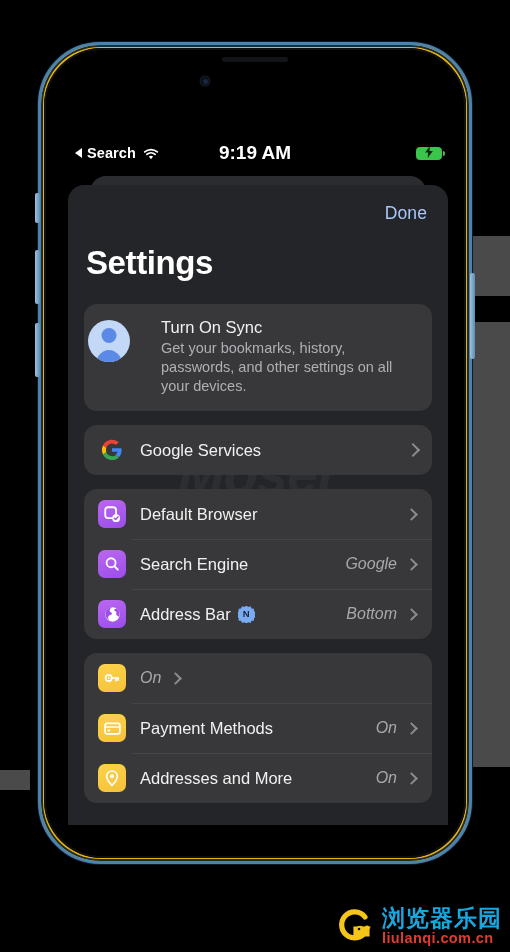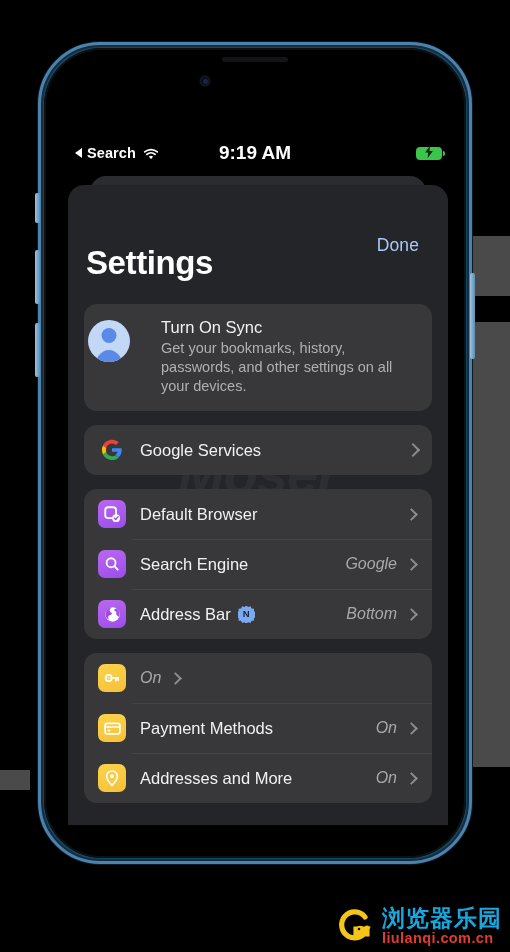--- a/index.html
+++ b/index.html
@@ -18,7 +18,7 @@
   #phone {
     position:absolute; left:38px; top:42px; width:434px; height:822px;
     border-radius:62px;
-    background:#0c4a6e;
+    background:#eab308;
     border:3px solid #4d82ad;
     box-shadow:0 0 0 1px #0b1b28, inset 0 0 0 2px #1a2c3a;
   }

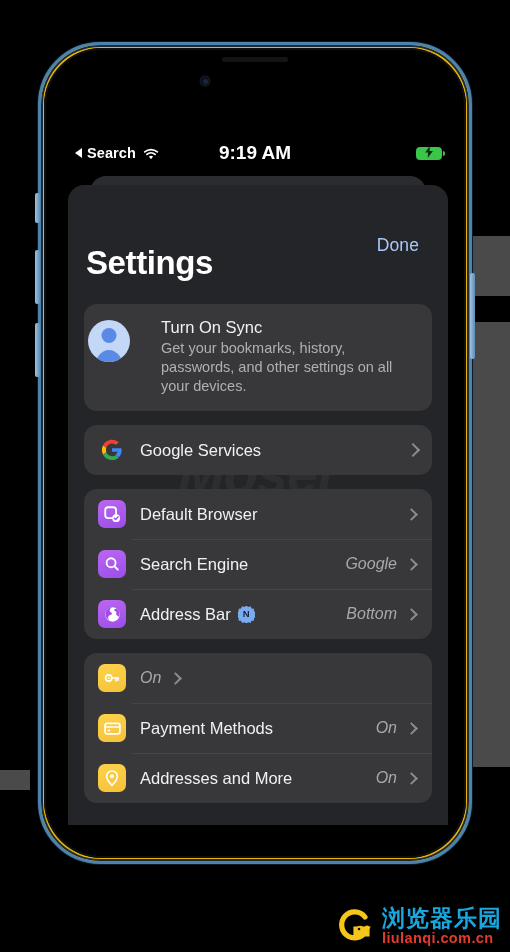--- a/index.html
+++ b/index.html
@@ -79,8 +79,8 @@
 
   .sheet-topbar { position:relative; height:56px; }
   .done-btn {
-    position:absolute; right:29px; top:18px;
-    color:#a8c7fa; font-size:17.5px; font-weight:500; letter-spacing:.1px;margin-top:32px;
+    position:absolute; right:21px; top:18px;
+    color:#a8c7fa; font-size:17.5px; font-weight:500; letter-spacing:.1px;
   }
 
   .page-title {

